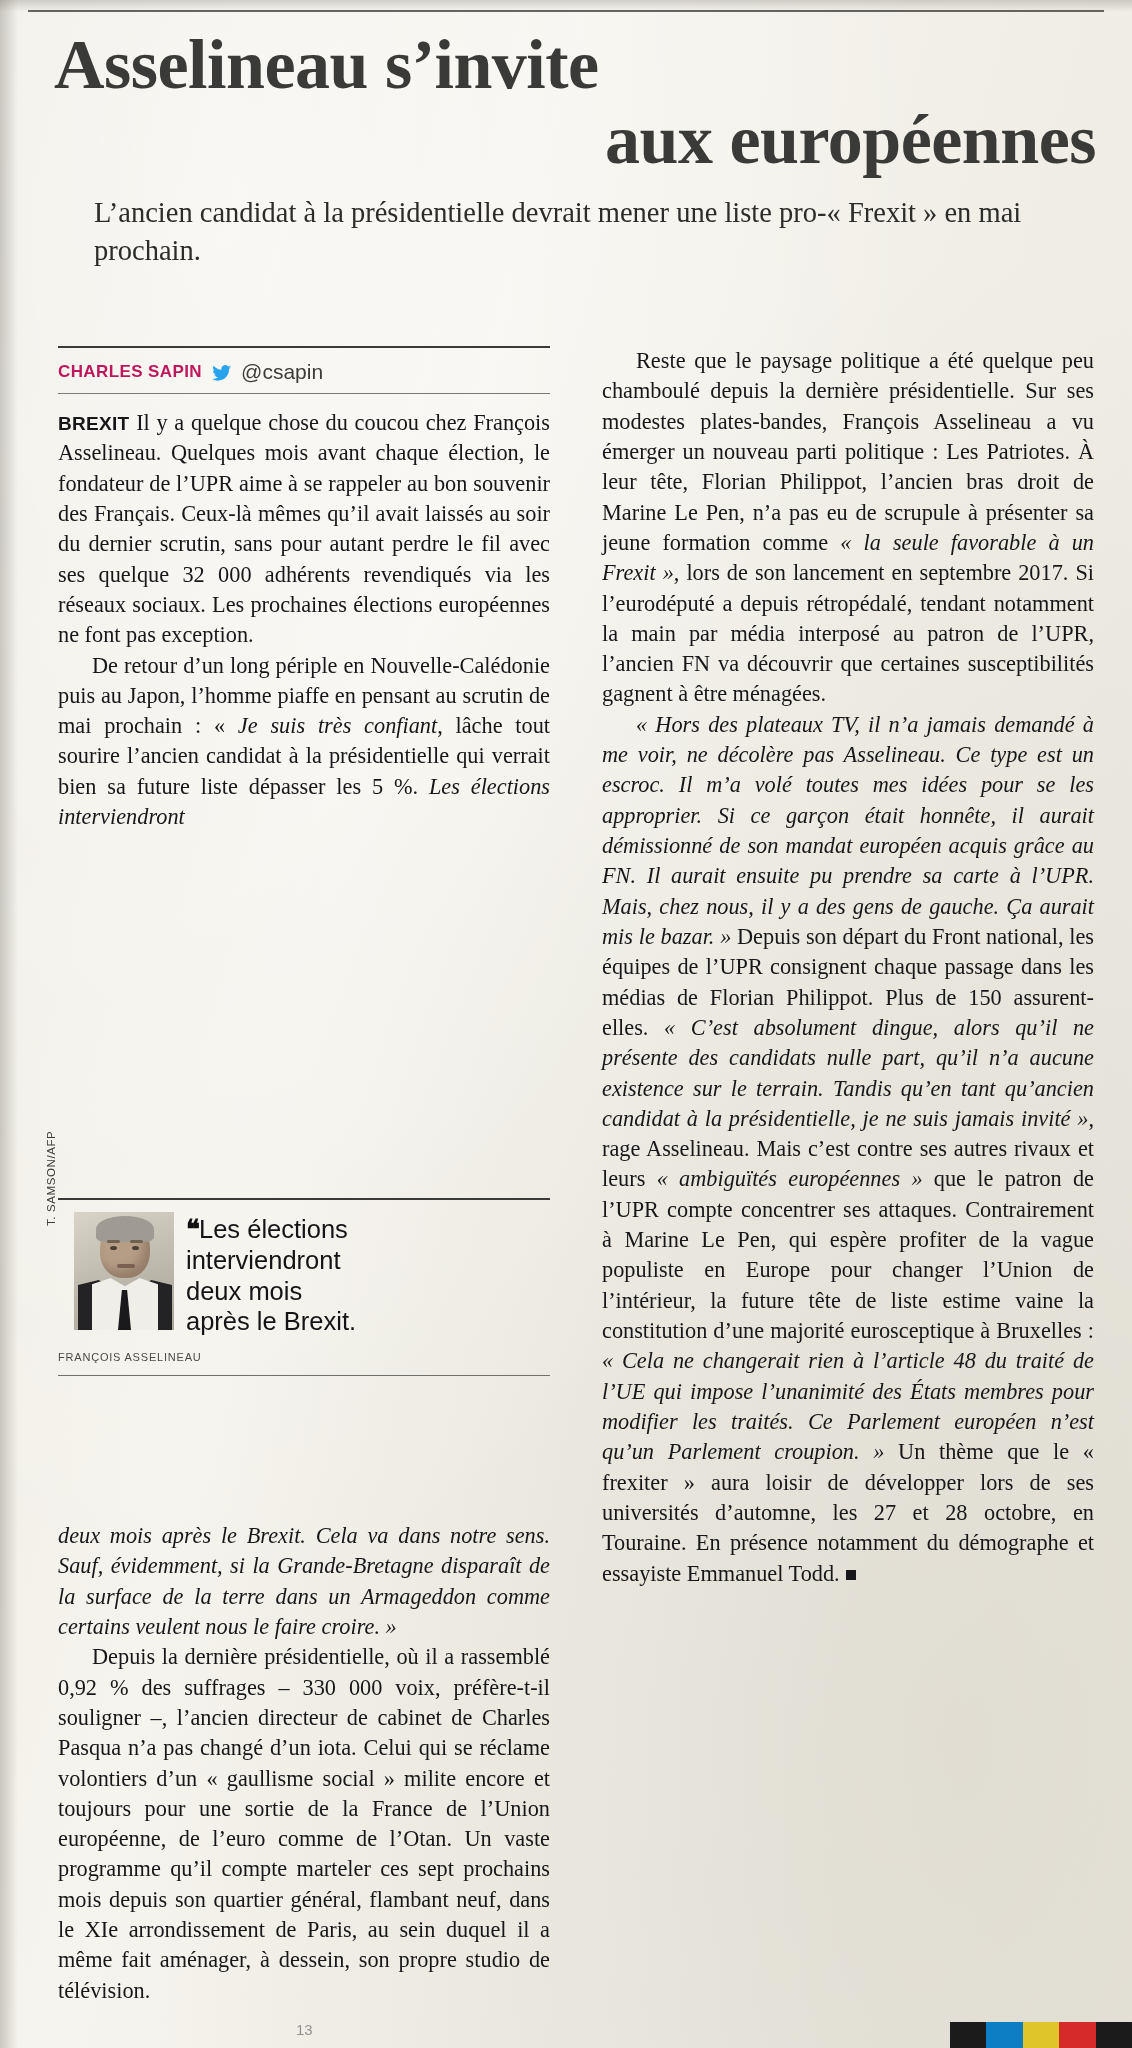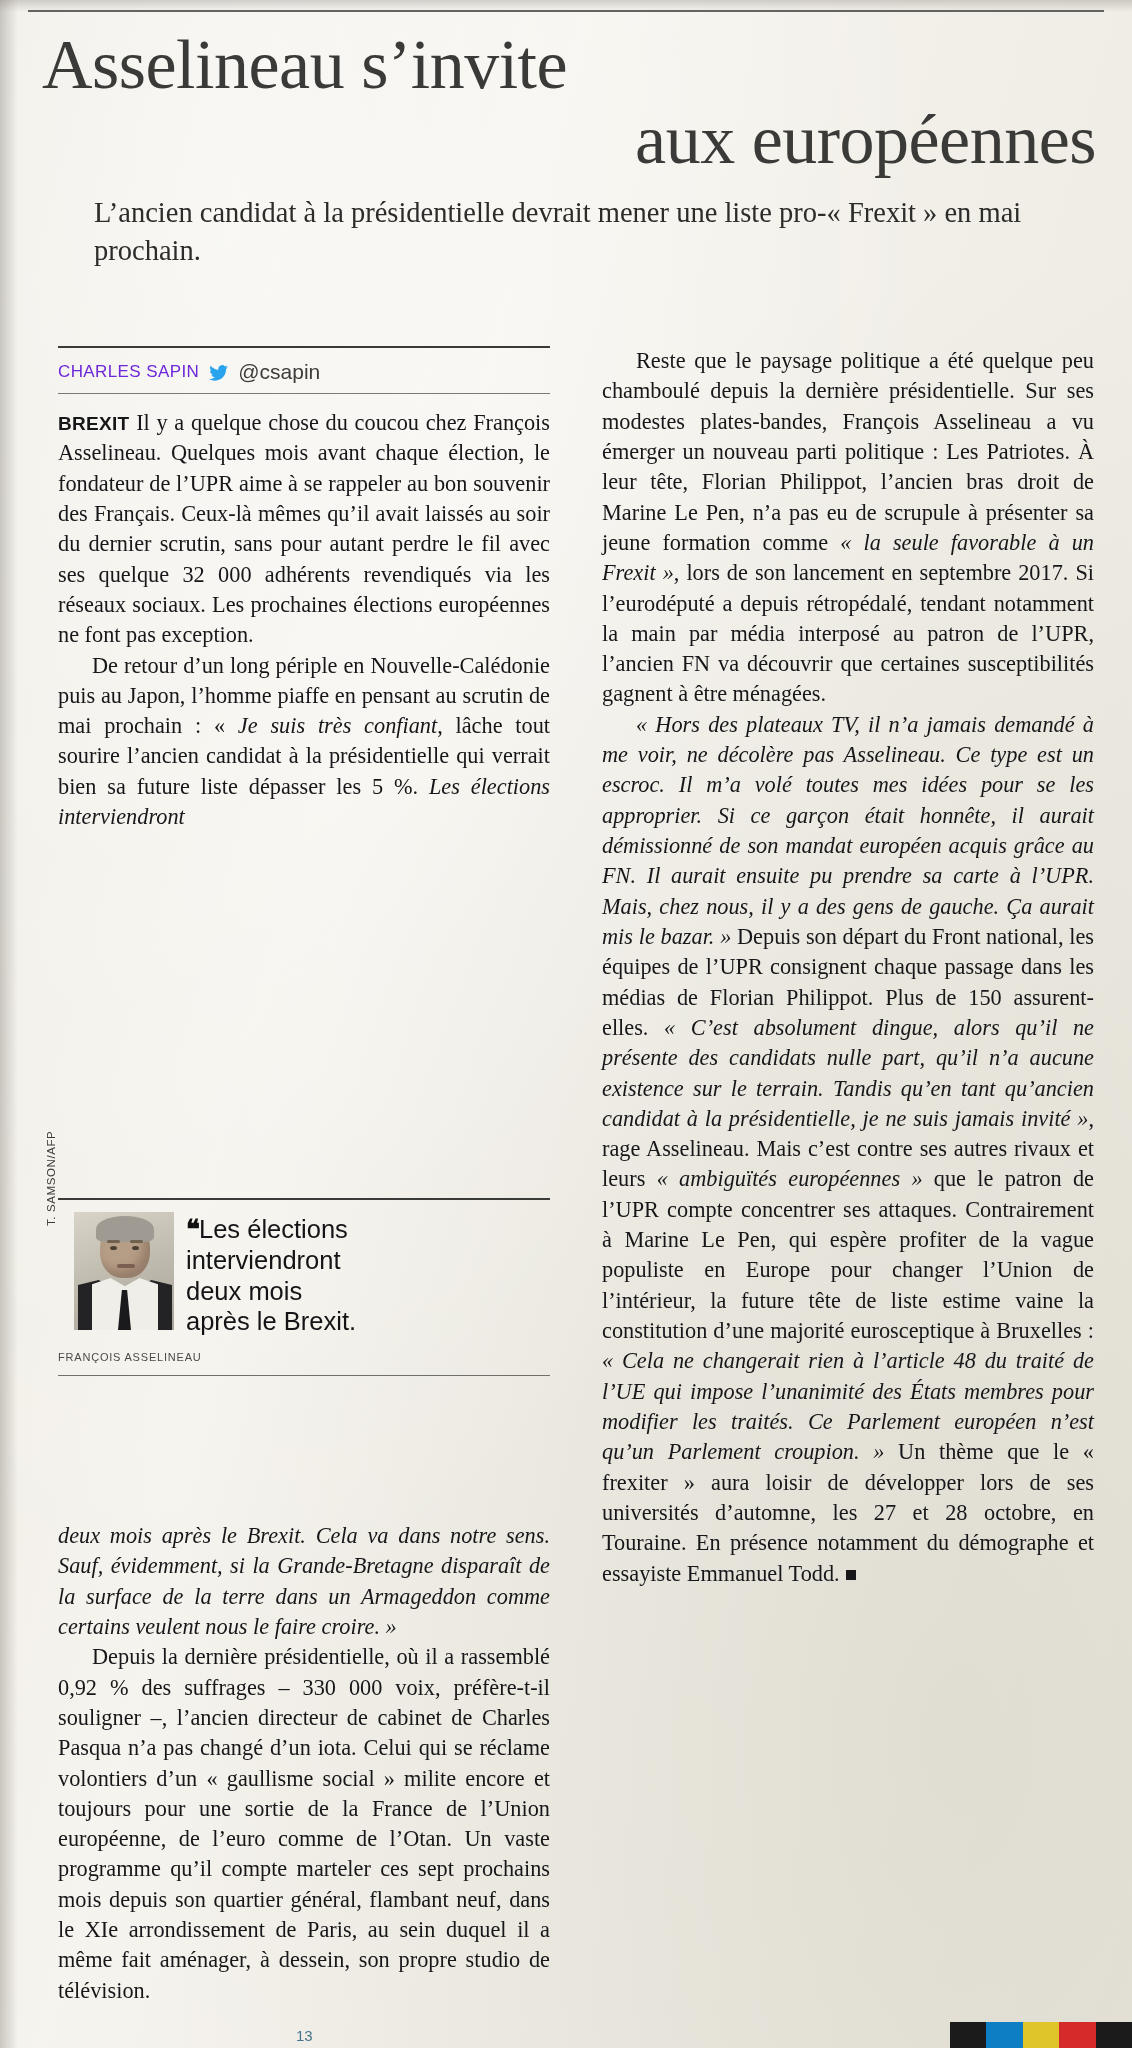--- a/index.html
+++ b/index.html
@@ -46,12 +46,12 @@
   
   .headline {
     font-family: "Liberation Serif", serif;
-    font-weight: 400;
+    font-weight: 700;
     color: #3a3a38;
     font-size: 70px;
     line-height: 1.07;
     letter-spacing: -0.5px;
-    margin: 0 0 6px 0;
+    margin: 0 0 6px 12px;
     padding-left: 6px;
   }
   .headline .l2 { display: block; padding-left: 34px; text-align: right; }

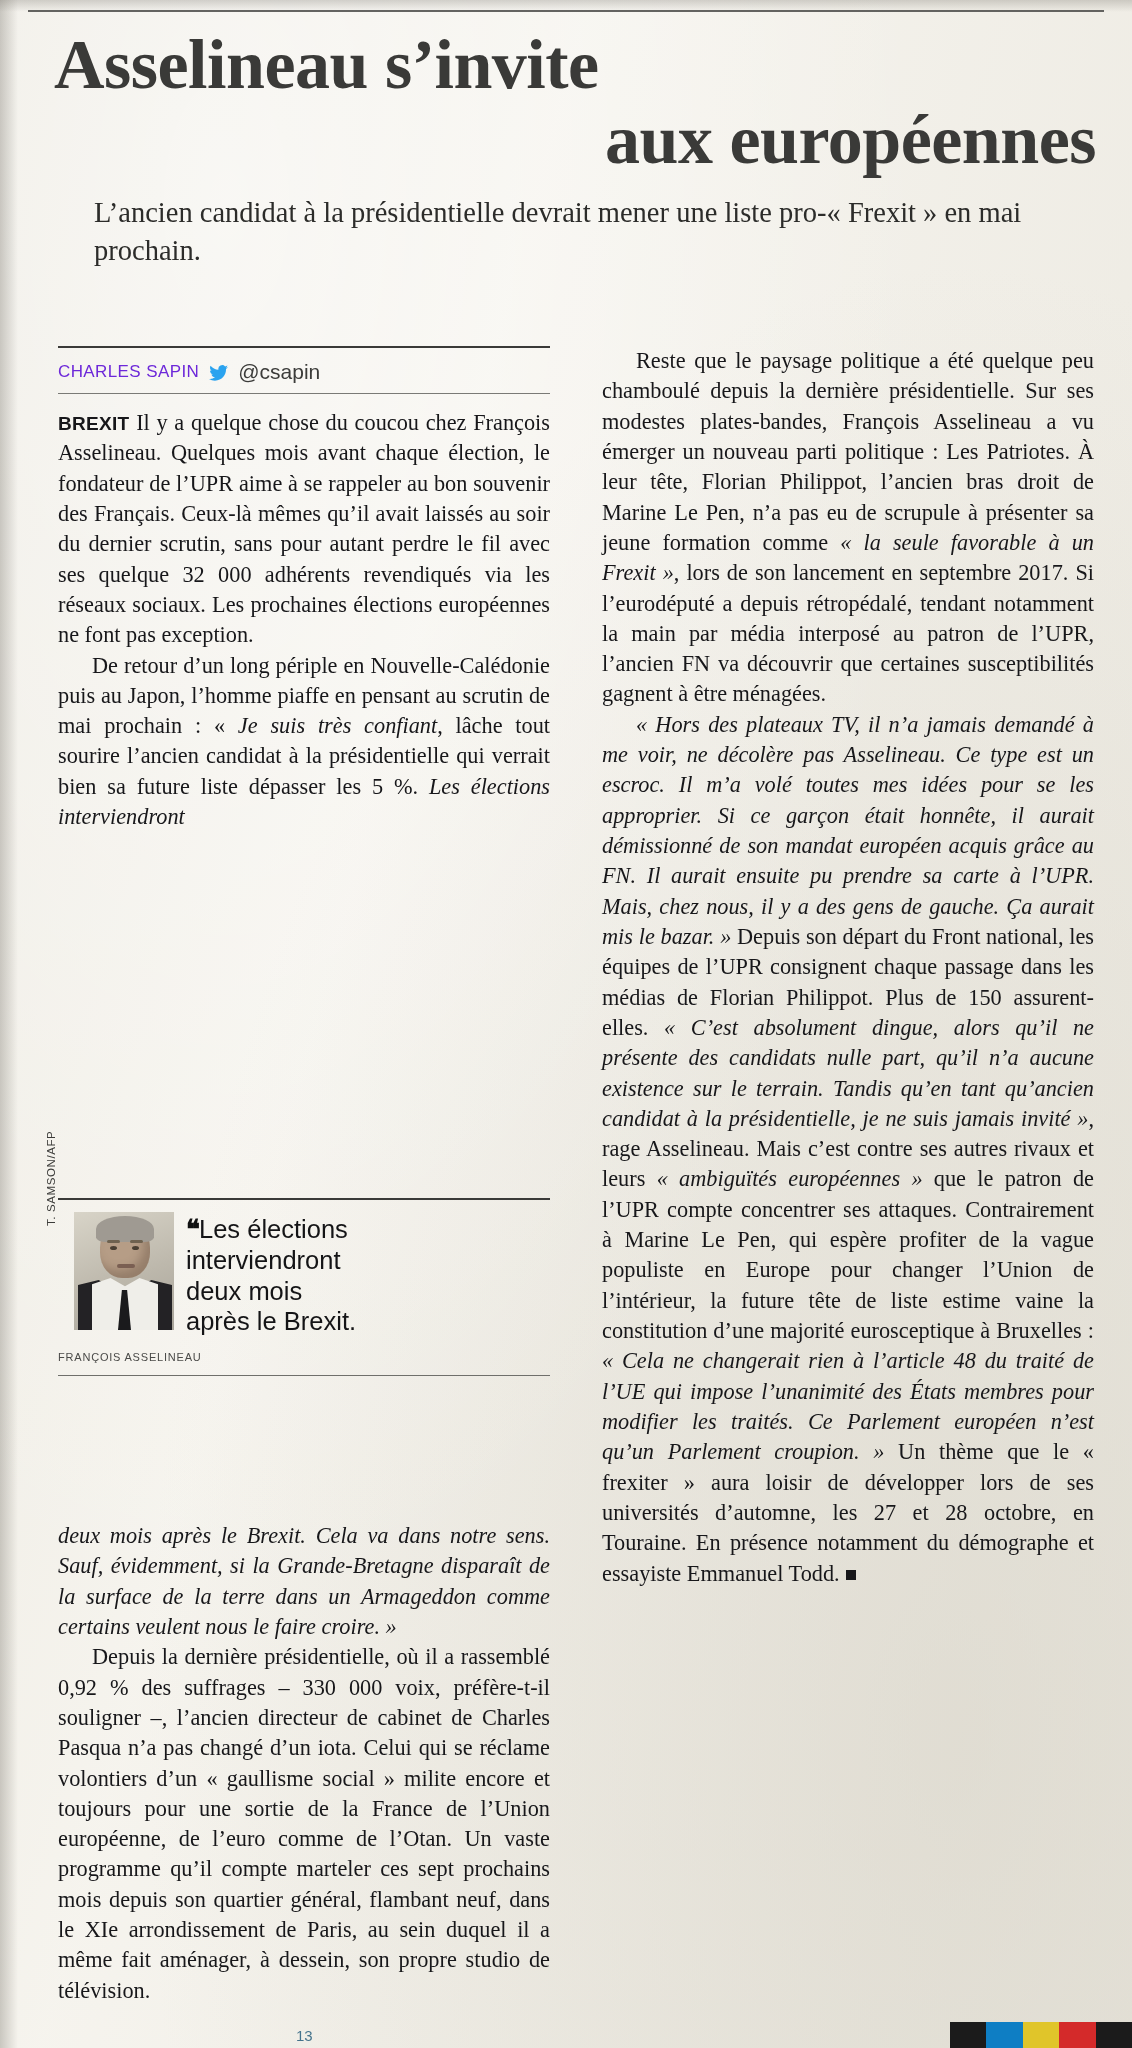--- a/index.html
+++ b/index.html
@@ -97,10 +97,10 @@
   }
   .byline-name {
     font-family: "Liberation Sans", sans-serif;
-    font-weight: normal;
+    font-weight: bold;
     font-size: 17px;
     letter-spacing: .4px;
-    color: #6d28d9;
+    color: #be185d;
   }
   .twitter-bird {
     display: inline-block;

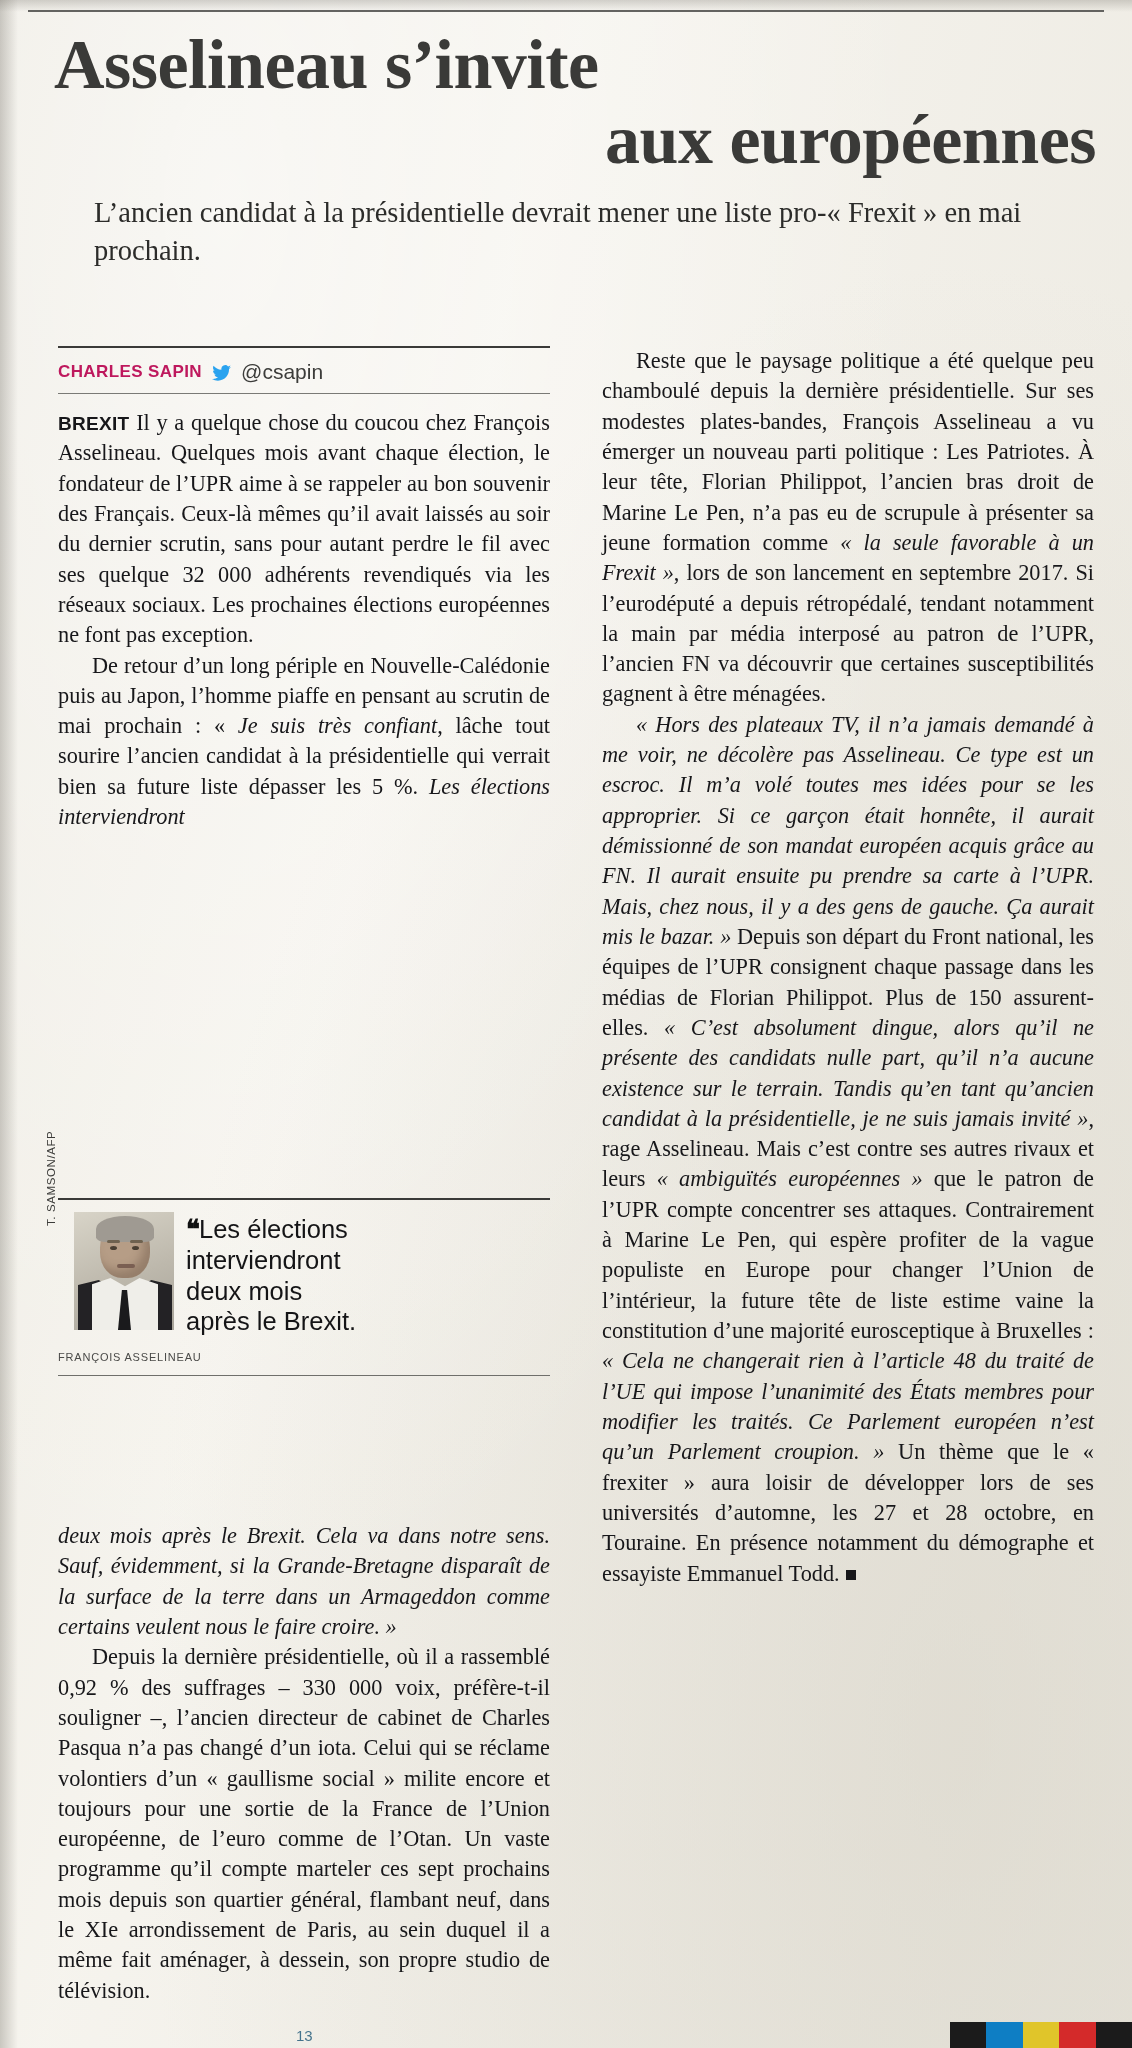--- a/index.html
+++ b/index.html
@@ -272,10 +272,10 @@
   .page-number {
     position: absolute;
     left: 296px;
-    bottom: 4px;
+    bottom: 10px;
     font-family: "Liberation Sans", sans-serif;
     font-size: 15px;
-    color: #0c4a6e;
+    color: #737373;
     opacity: .75;
   }
   .colorbar {

